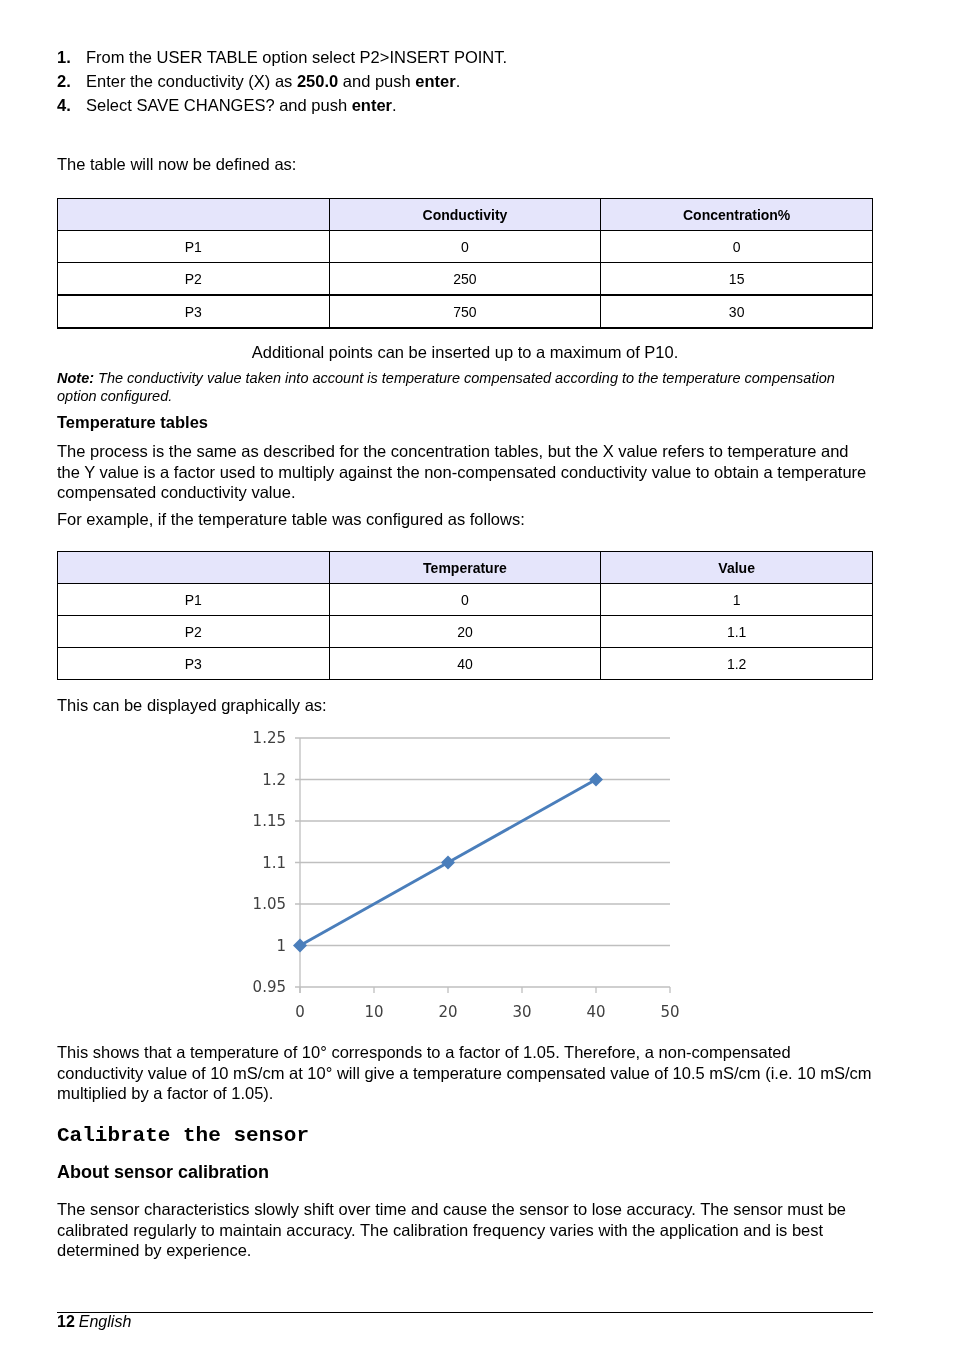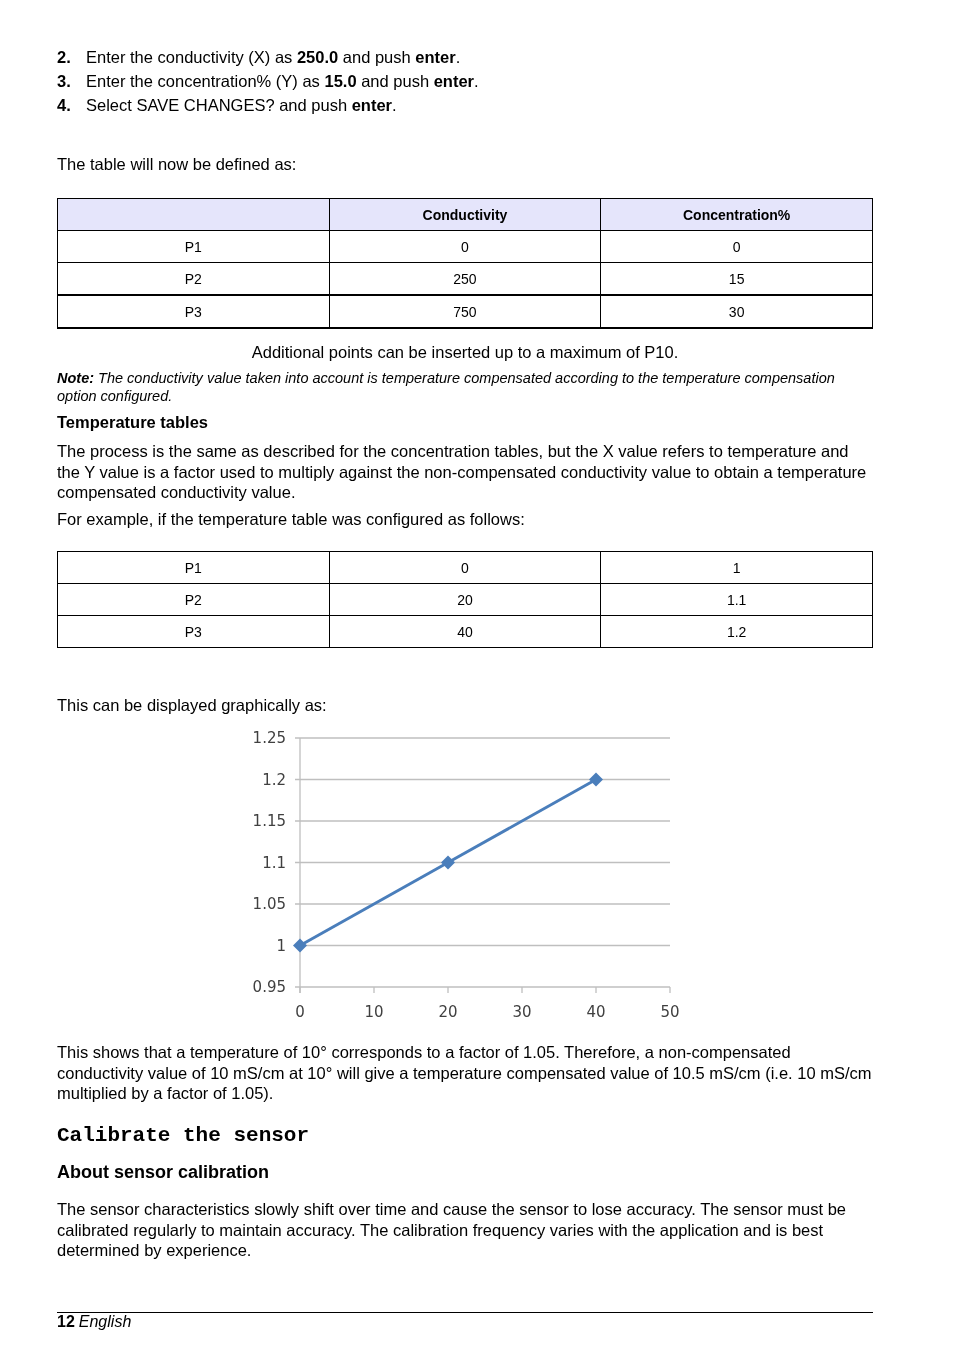--- a/index.html
+++ b/index.html
@@ -34,6 +34,9 @@
 <div class="page">
 
   <ol class="steps">
+    <li>
+      <span class="num">1.</span><span>From the USER TABLE option select P2&gt;INSERT POINT.</span>
+    </li>
     <li>
       <span class="num">2.</span><span>Enter the conductivity (X) as </span><b>250.0</b><span> and push </span><b>enter</b><span>.</span>
     </li>

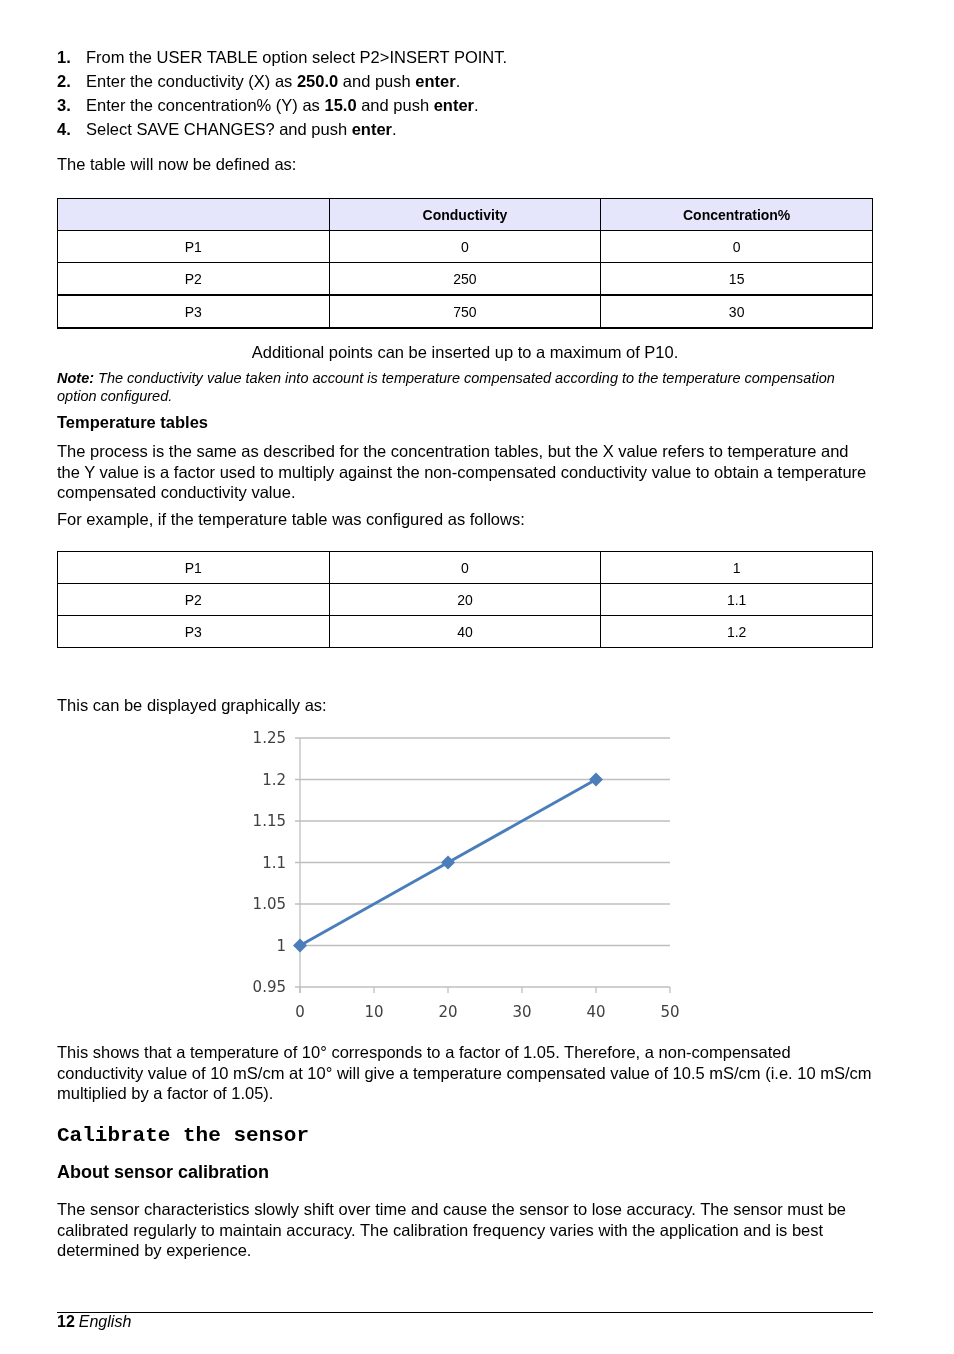--- a/index.html
+++ b/index.html
@@ -39,9 +39,6 @@
     </li>
     <li>
       <span class="num">2.</span><span>Enter the conductivity (X) as </span><b>250.0</b><span> and push </span><b>enter</b><span>.</span>
-    </li>
-    <li>
-      <span class="num">3.</span><span>Enter the concentration% (Y) as </span><b>15.0</b><span> and push </span><b>enter</b><span>.</span>
     </li>
     <li>
       <span class="num">4.</span><span>Select SAVE CHANGES? and push </span><b>enter</b><span>.</span>

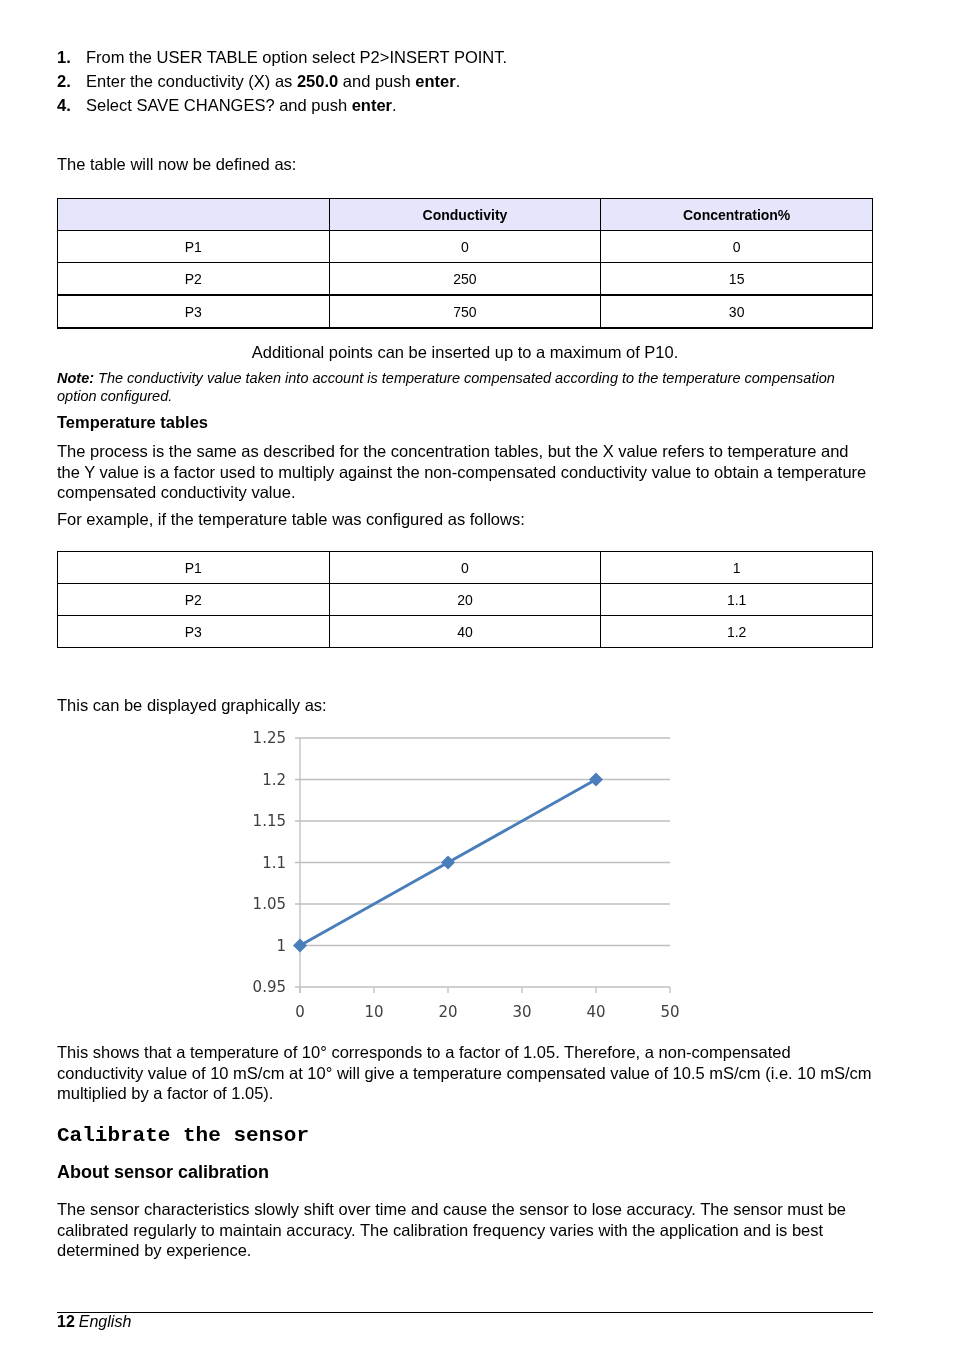--- a/index.html
+++ b/index.html
@@ -84,6 +84,11 @@
 
   <table class="dt" style="top:541px;">
     <tbody>
+        <tr>
+      <th></th>
+      <th>Temperature</th>
+      <th>Value</th>
+    </tr>
     <tr>
       <td>P1</td>
       <td>0</td>

